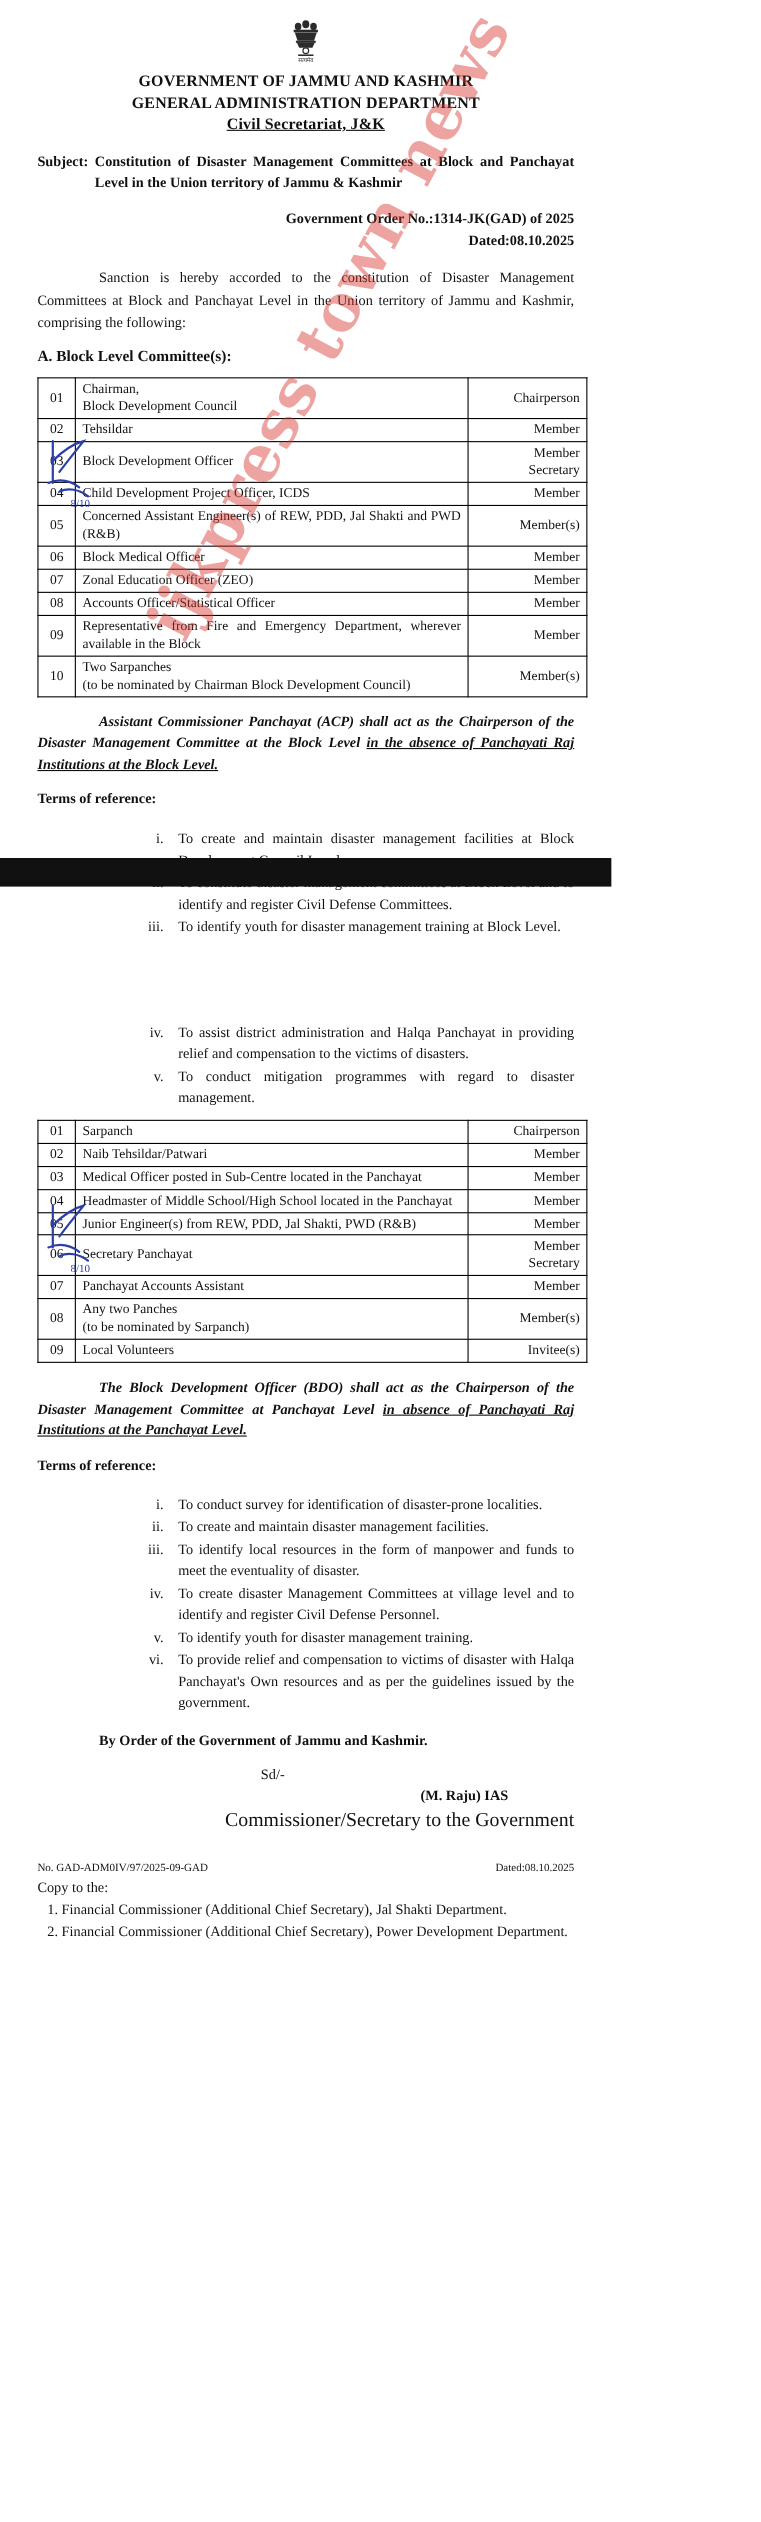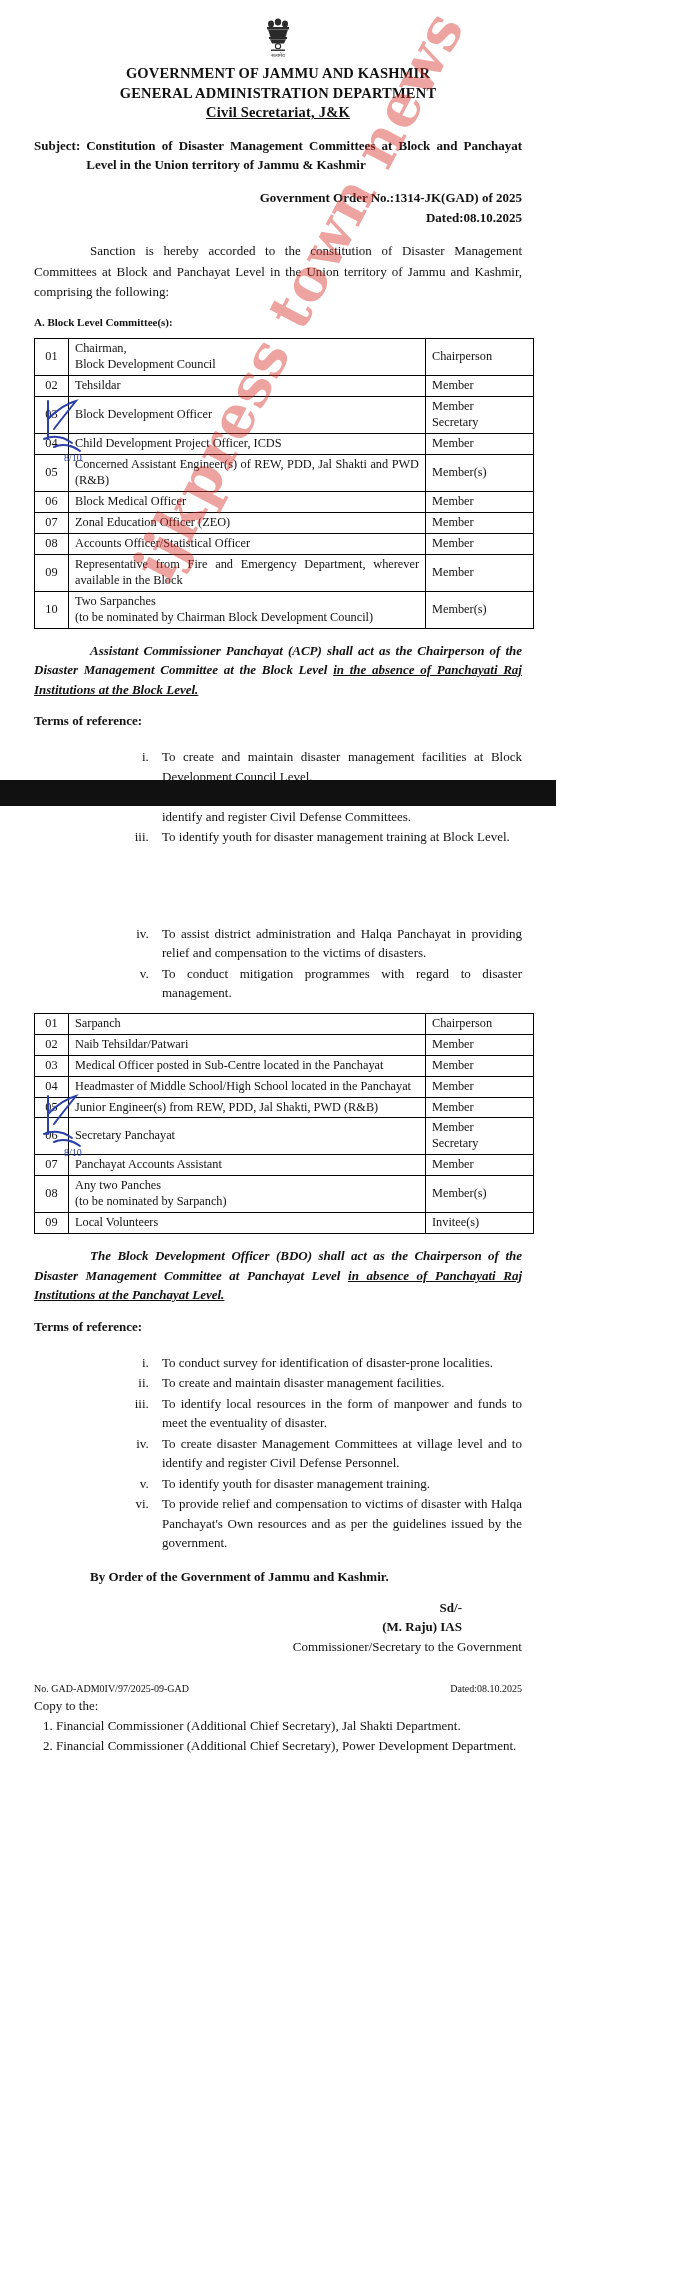--- a/index.html
+++ b/index.html
@@ -59,7 +59,7 @@
     text-indent: 56px;
   }
   .sec-head {
-    font-size: 11px;
+    font-size: 14px;
     font-weight: bold;
     margin-top: 14px;
   }

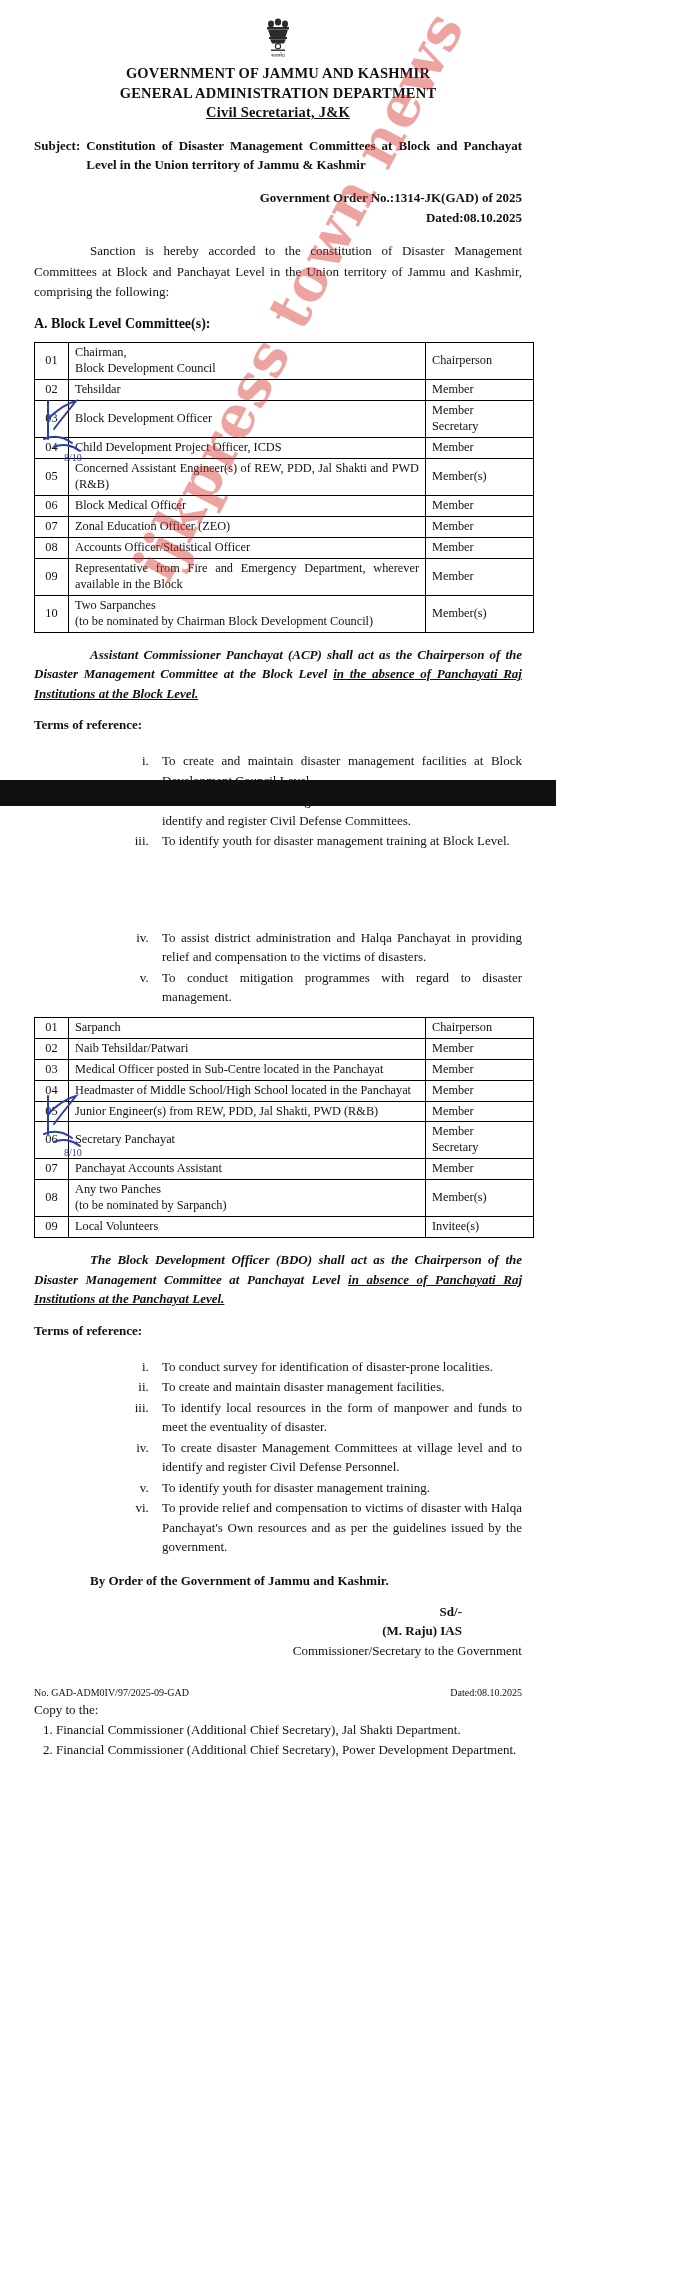--- a/index.html
+++ b/index.html
@@ -79,7 +79,7 @@
   }
   td.sn { width: 34px; text-align:center; }
   td.role { text-align: justify; }
-  td.desig { width: 108px; text-align:left; }
+  td.desig { width: 108px; text-align:right; }
 
   
   .note {

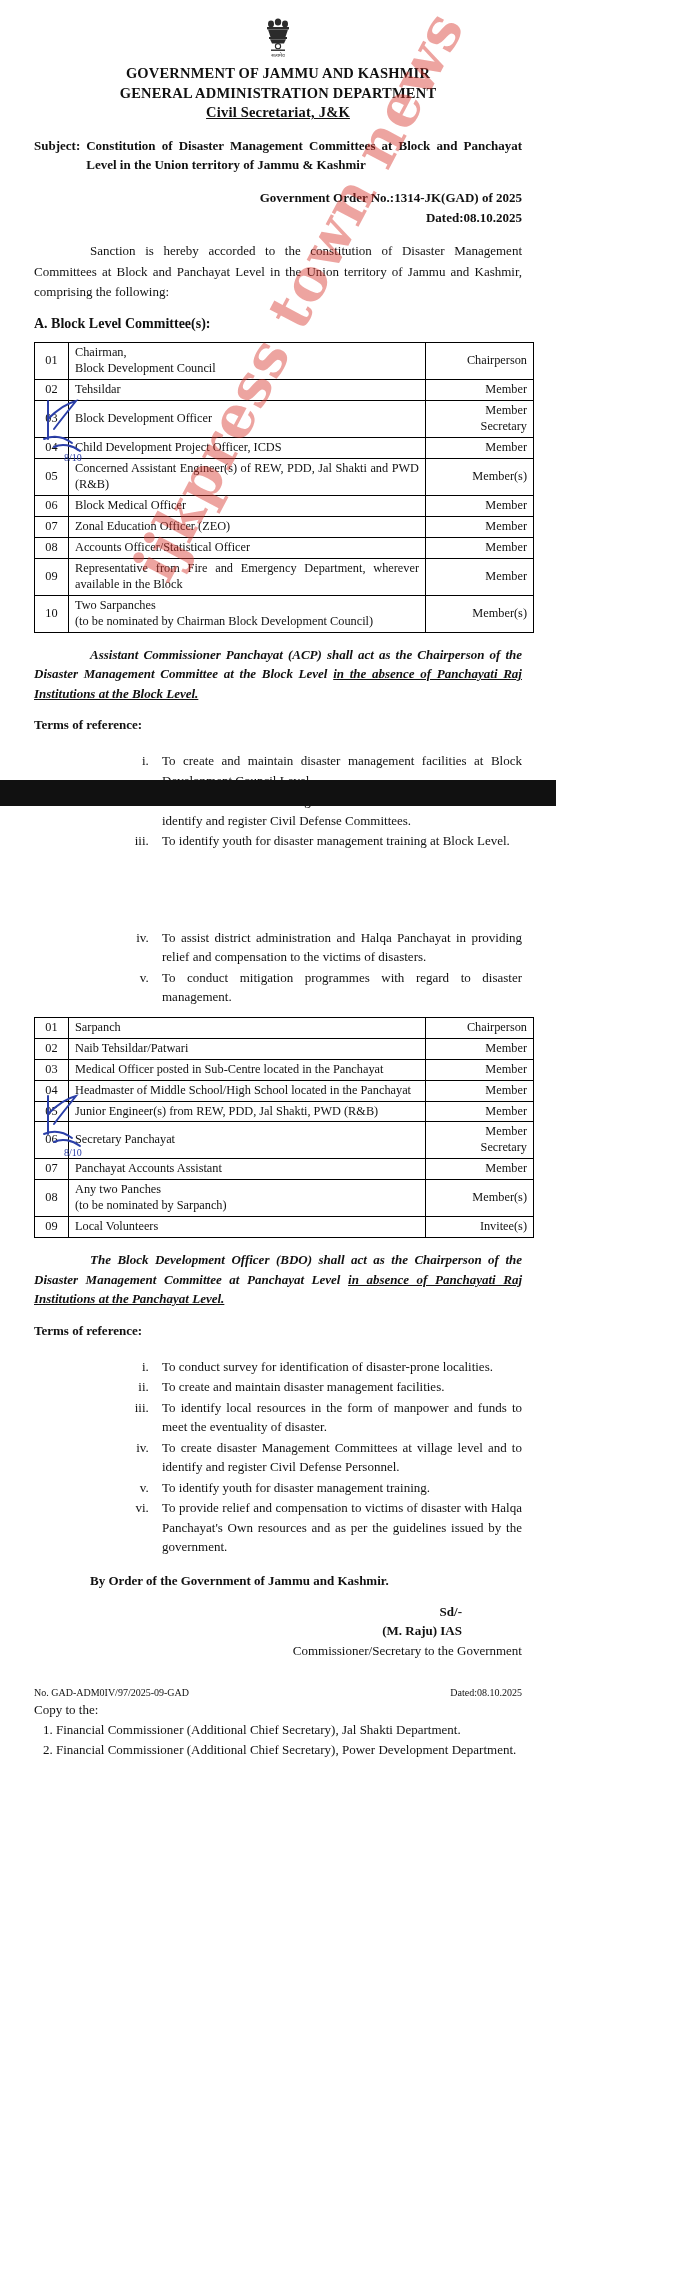--- a/index.html
+++ b/index.html
@@ -132,7 +132,7 @@
     line-height: 1.45;
     padding-right: 60px;
   }
-  .sign-block .sd { font-weight:bold; }
+  .sign-block .sd { font-weight:normal;text-align:center; }
   .sign-block .nm { font-weight:bold; }
   .commissioner-line {
     text-align:right;

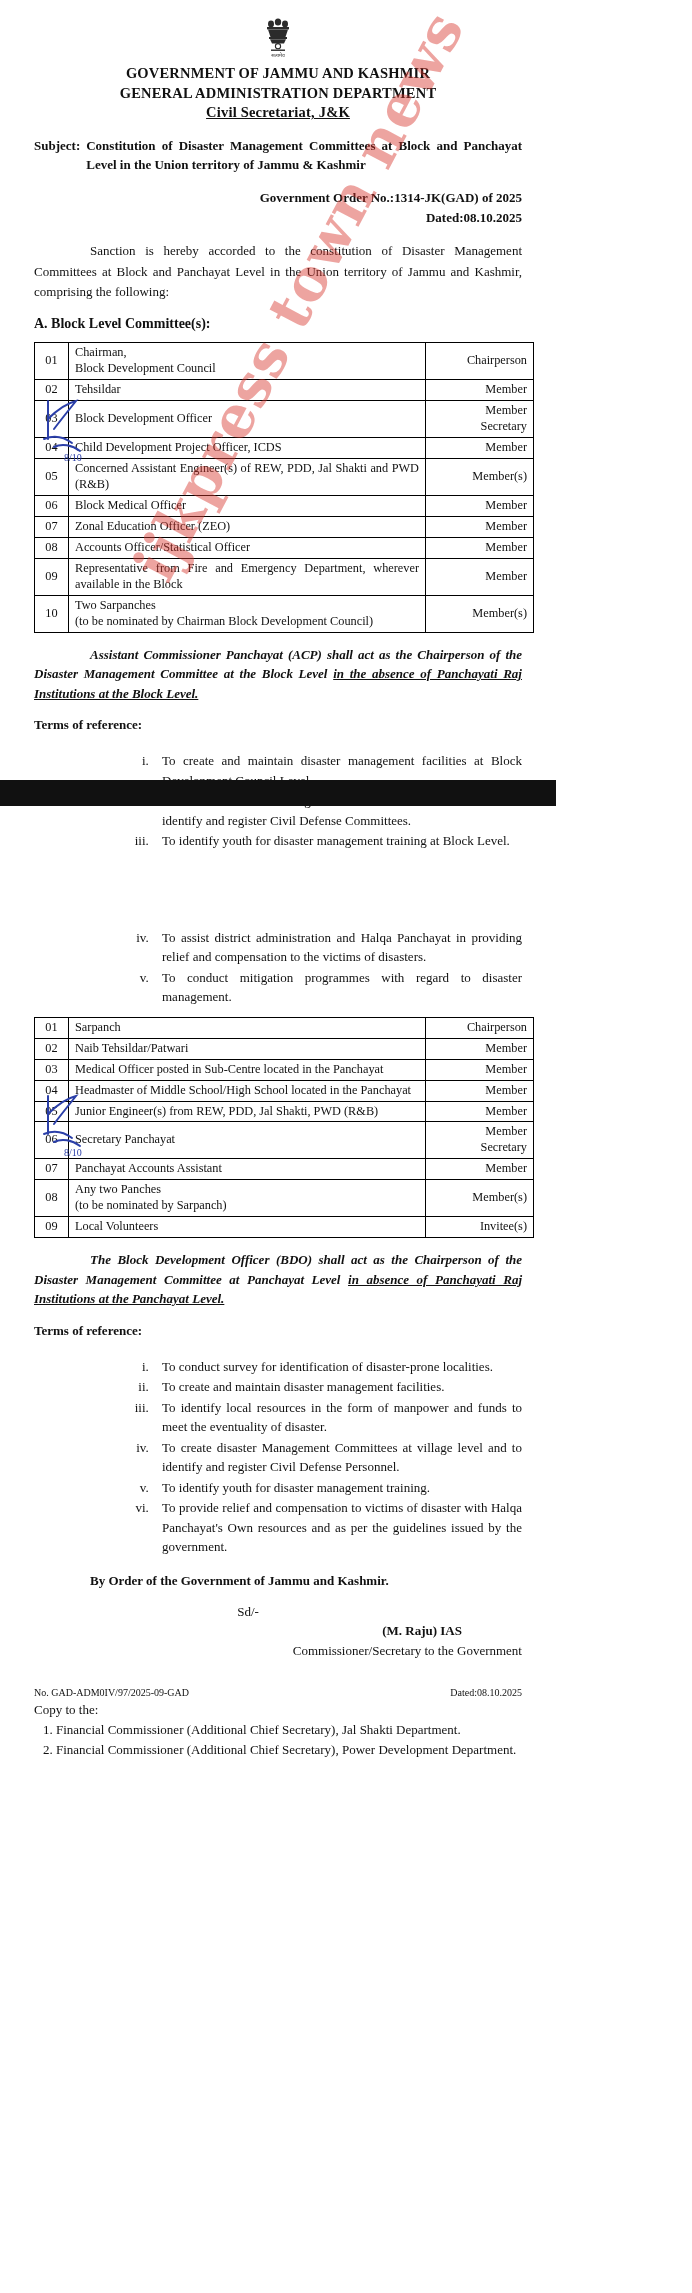--- a/index.html
+++ b/index.html
@@ -136,7 +136,7 @@
   .sign-block .nm { font-weight:bold; }
   .commissioner-line {
     text-align:right;
-    font-size: 13px;
+    font-size: 18px;
     margin-top: 2px;
   }
 

